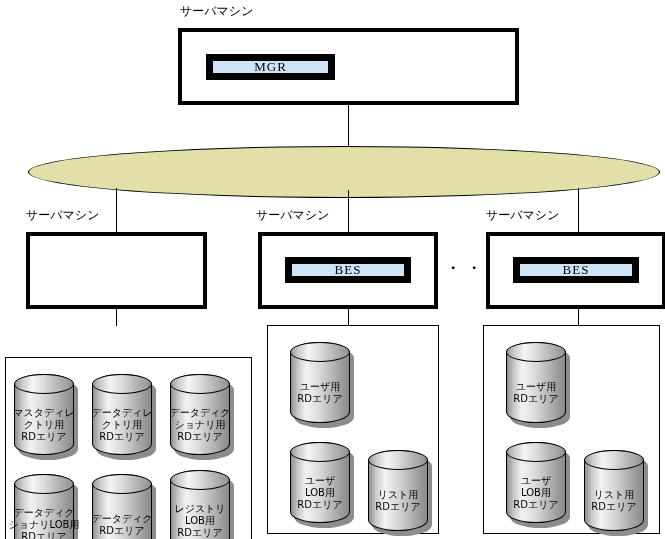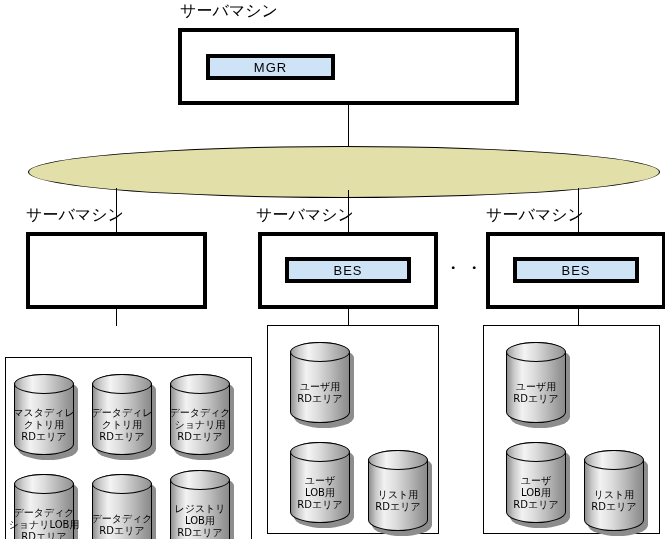--- a/index.html
+++ b/index.html
@@ -21,7 +21,7 @@
   
   .machine-label {
     position: absolute;
-    font-size: 16px;
+    font-size: 12px;
     color: #000;
     white-space: nowrap;
     line-height: 14px;

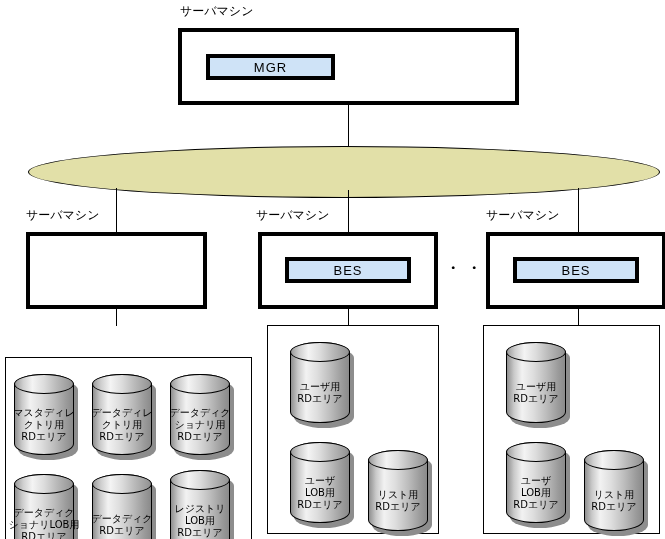--- a/index.html
+++ b/index.html
@@ -38,12 +38,12 @@
   .proc-box {
     position: absolute;
     background: #cfe3f7;
-    border: 4px solid #000000;
+    border: 7px solid #000000;
     box-sizing: border-box;
     display: flex;
     align-items: center;
     justify-content: center;
-    font-family: Liberation Sans, sans-serif;
+    font-family: Liberation Serif, serif;
     font-size: 13px;
     color: #000;
     letter-spacing: 1px;

